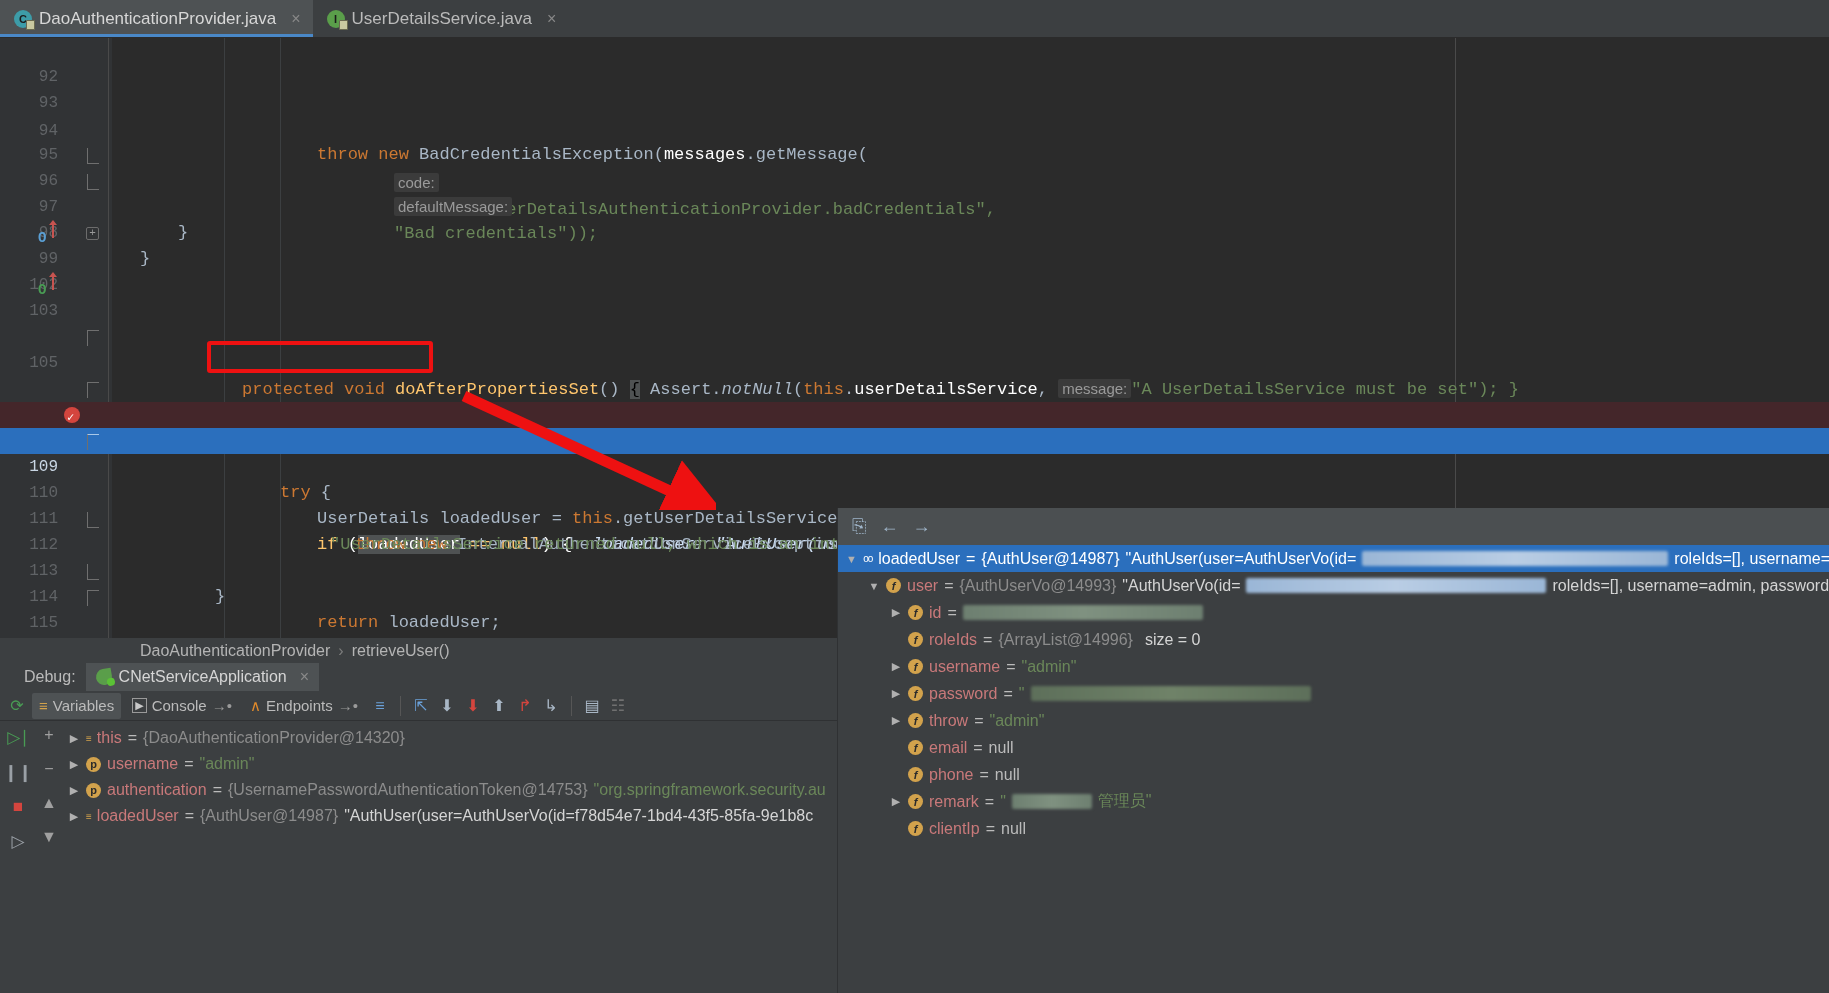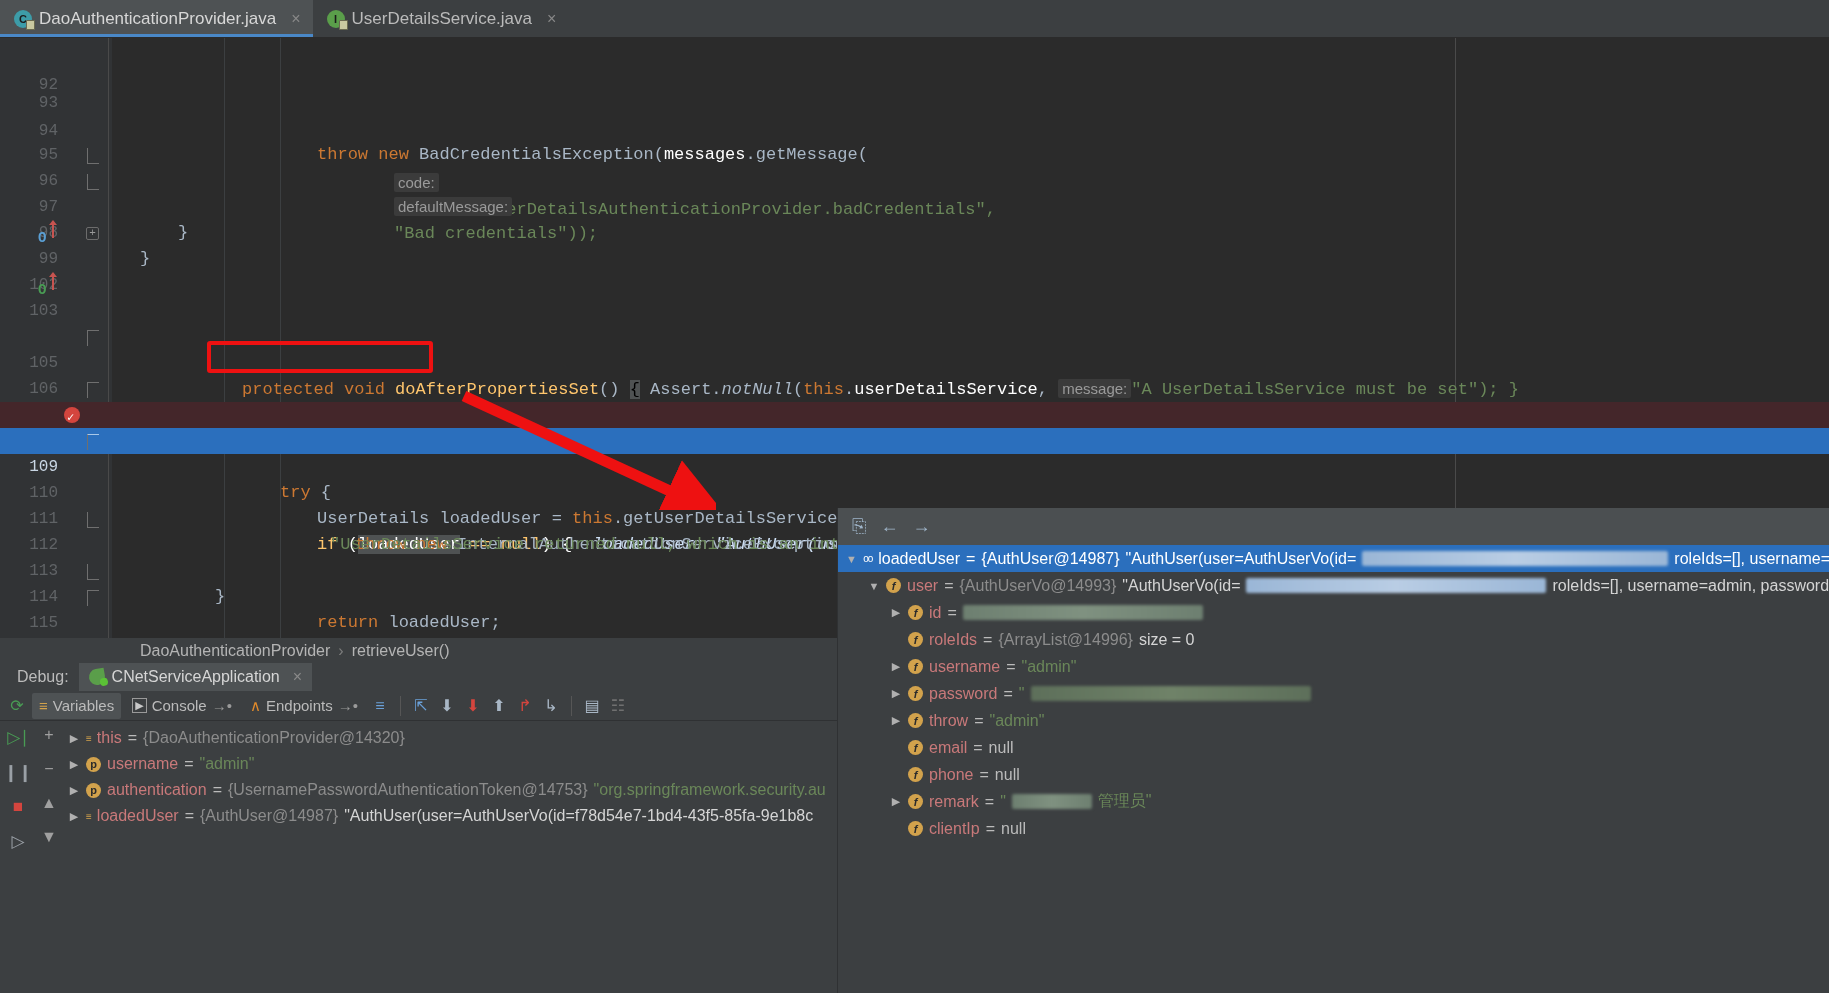--- a/index.html
+++ b/index.html
@@ -263,7 +263,7 @@
 
     <div class="rowlayer">
 
-      <div class="row" style="top:8px;">
+      <div class="row" style="top:0px;">
         <span class="lno">92</span>
       </div>
 

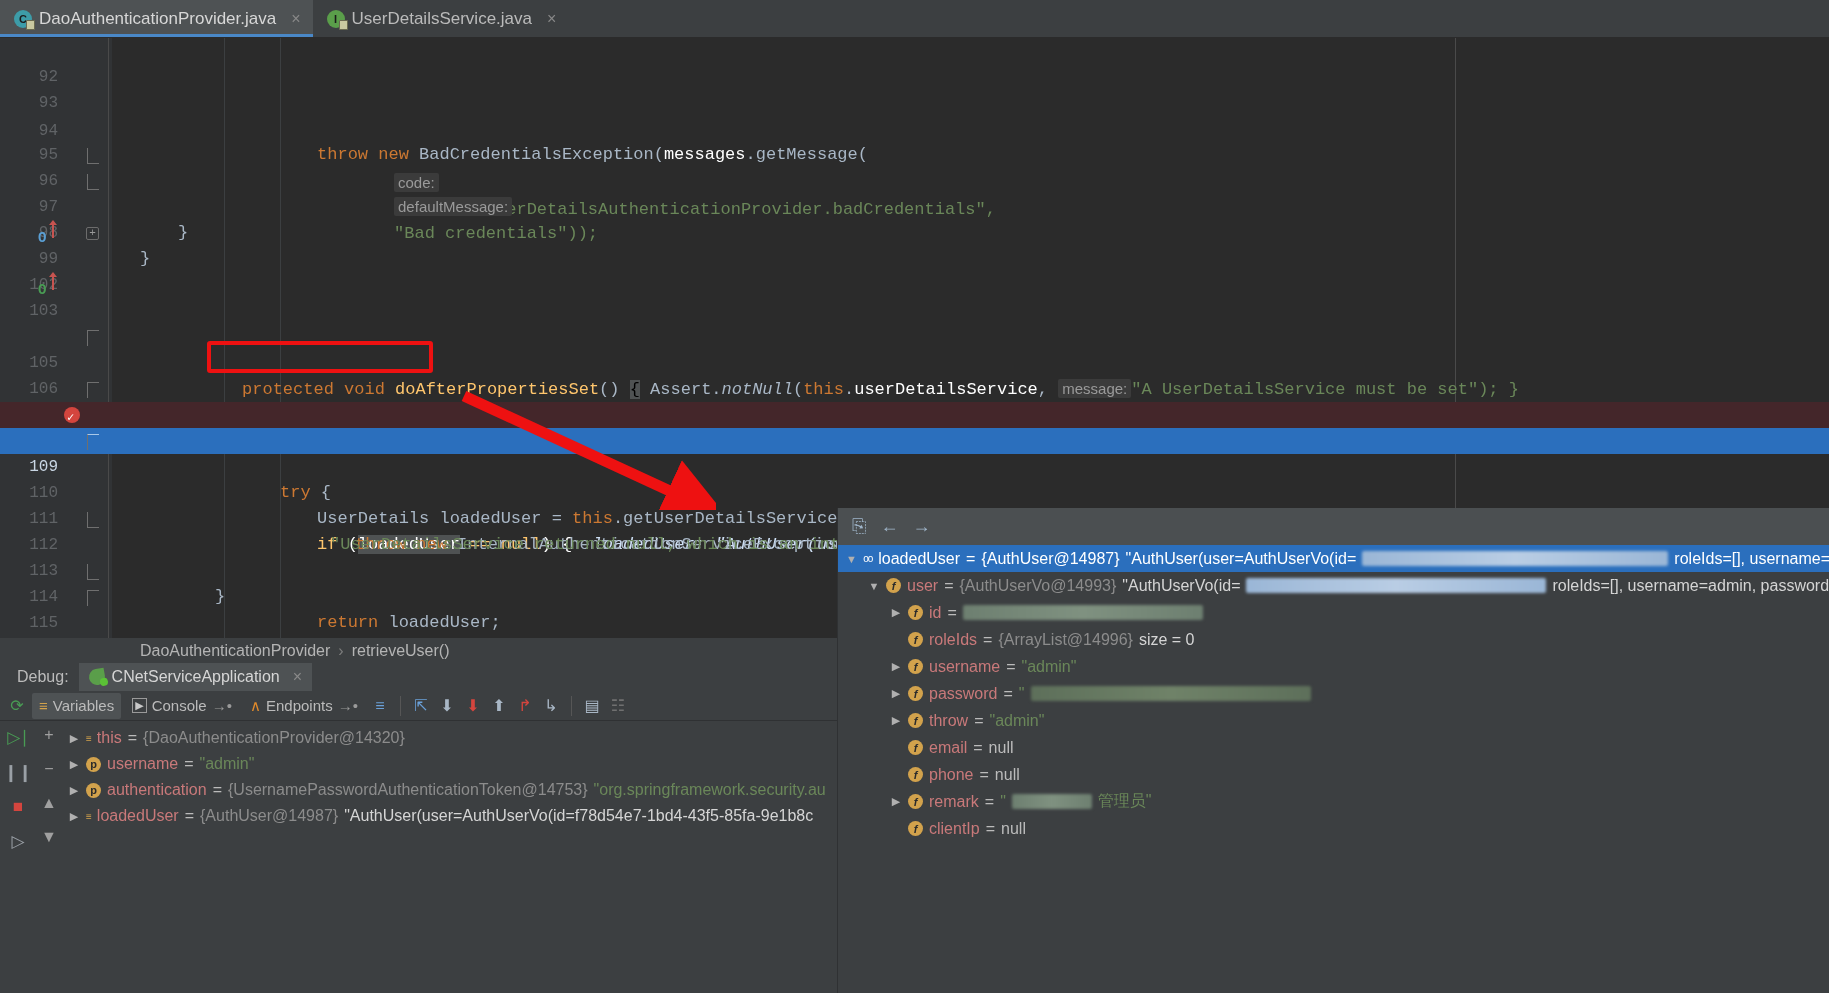--- a/index.html
+++ b/index.html
@@ -338,10 +338,6 @@
         </span>
       </div>
 
-      <div class="row" style="top:312px;">
-        <span class="lno">106</span>
-        <span class="code txt" style="left:178px;">prepareTimingAttackProtection();</span>
-      </div>
 
       <div class="row" style="top:338px;">
         <span class="lno">107</span>

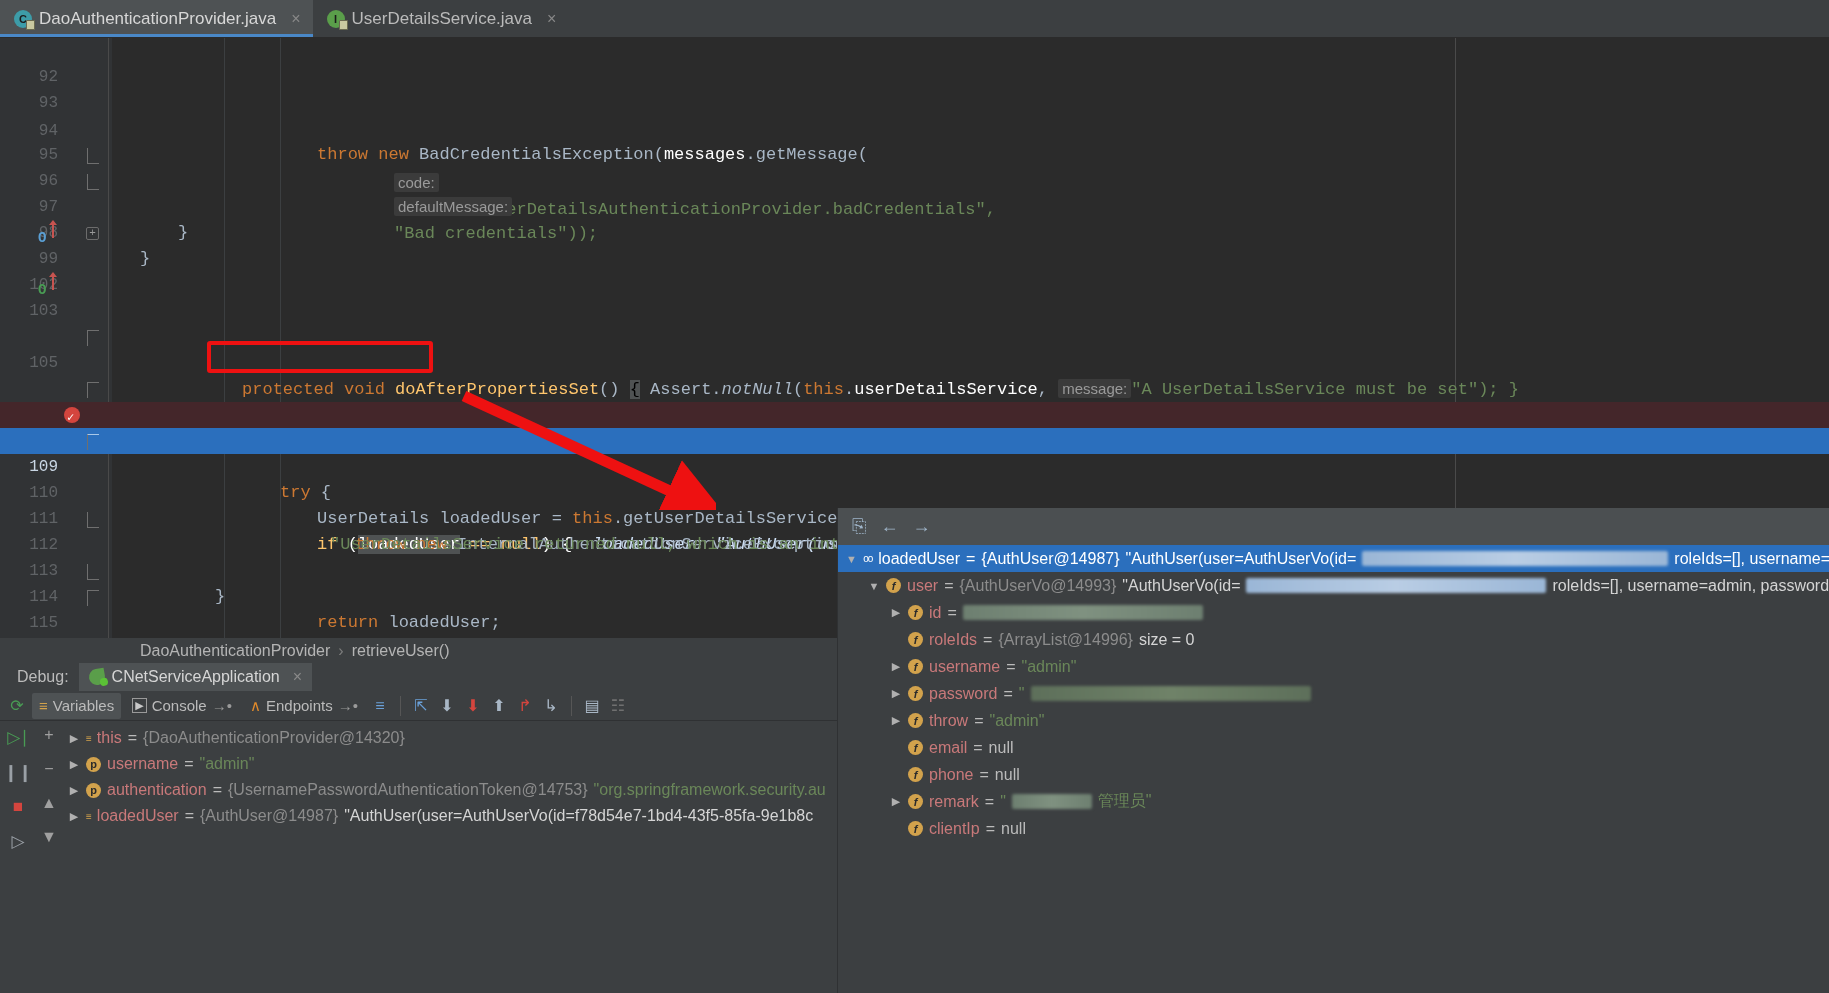--- a/index.html
+++ b/index.html
@@ -558,7 +558,7 @@
         <span class="vname">roleIds</span>
         <span class="veq"> = </span>
         <span class="vtype">{ArrayList@14996}</span>
-        <span class="vplain" style="margin-left:0;">size = 0</span>
+        <span class="vplain" style="margin-left:6px;">size = 0</span>
       </div>
 
       <div class="otrow" style="padding-left:52px;">

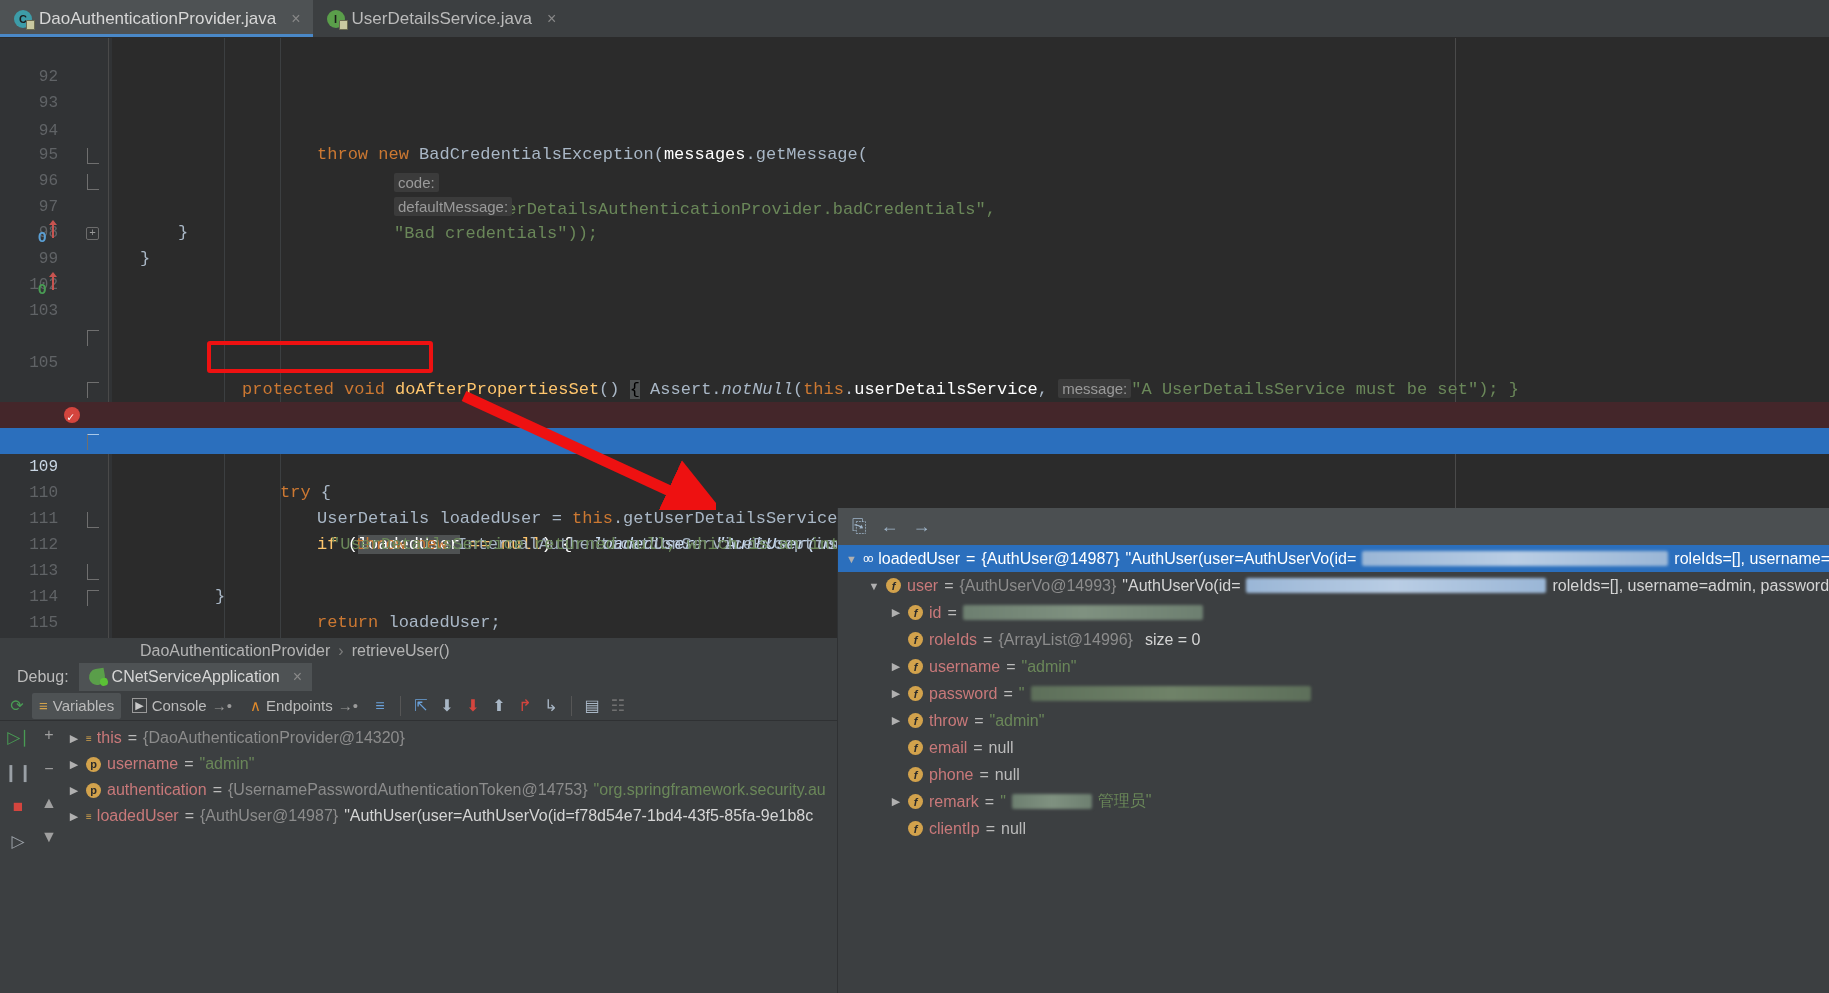--- a/index.html
+++ b/index.html
@@ -140,7 +140,7 @@
     background: #3c3f41; display: flex; align-items: center;
     font-size: 16px; color: #bbbbbb;
   }
-  .debugheader .lbl { padding: 0 10px 0 17px; }
+  .debugheader .lbl { padding: 0 10px 0 24px; }
   .debugtab {
     display: flex; align-items: center; gap: 7px; height: 28px;
     padding: 0 10px; background: #4e5254; color: #d6d6d6;

